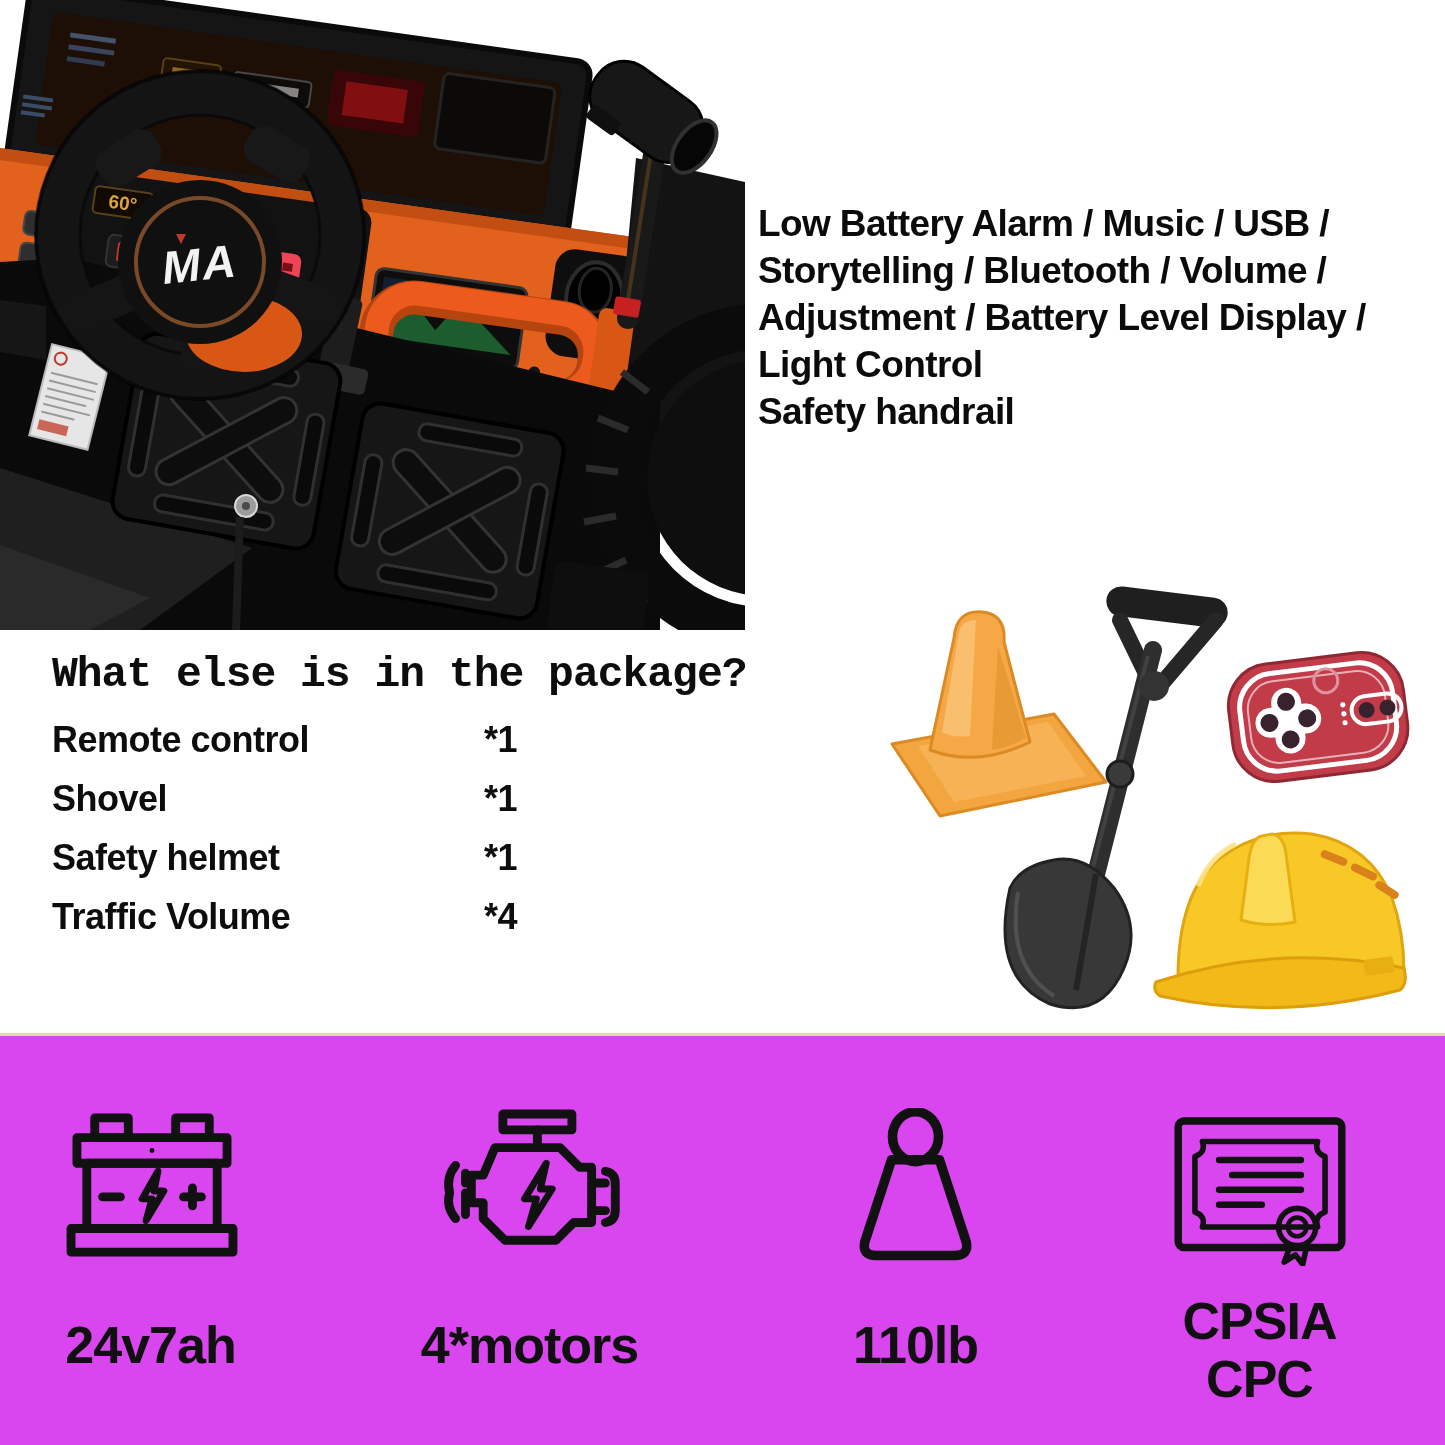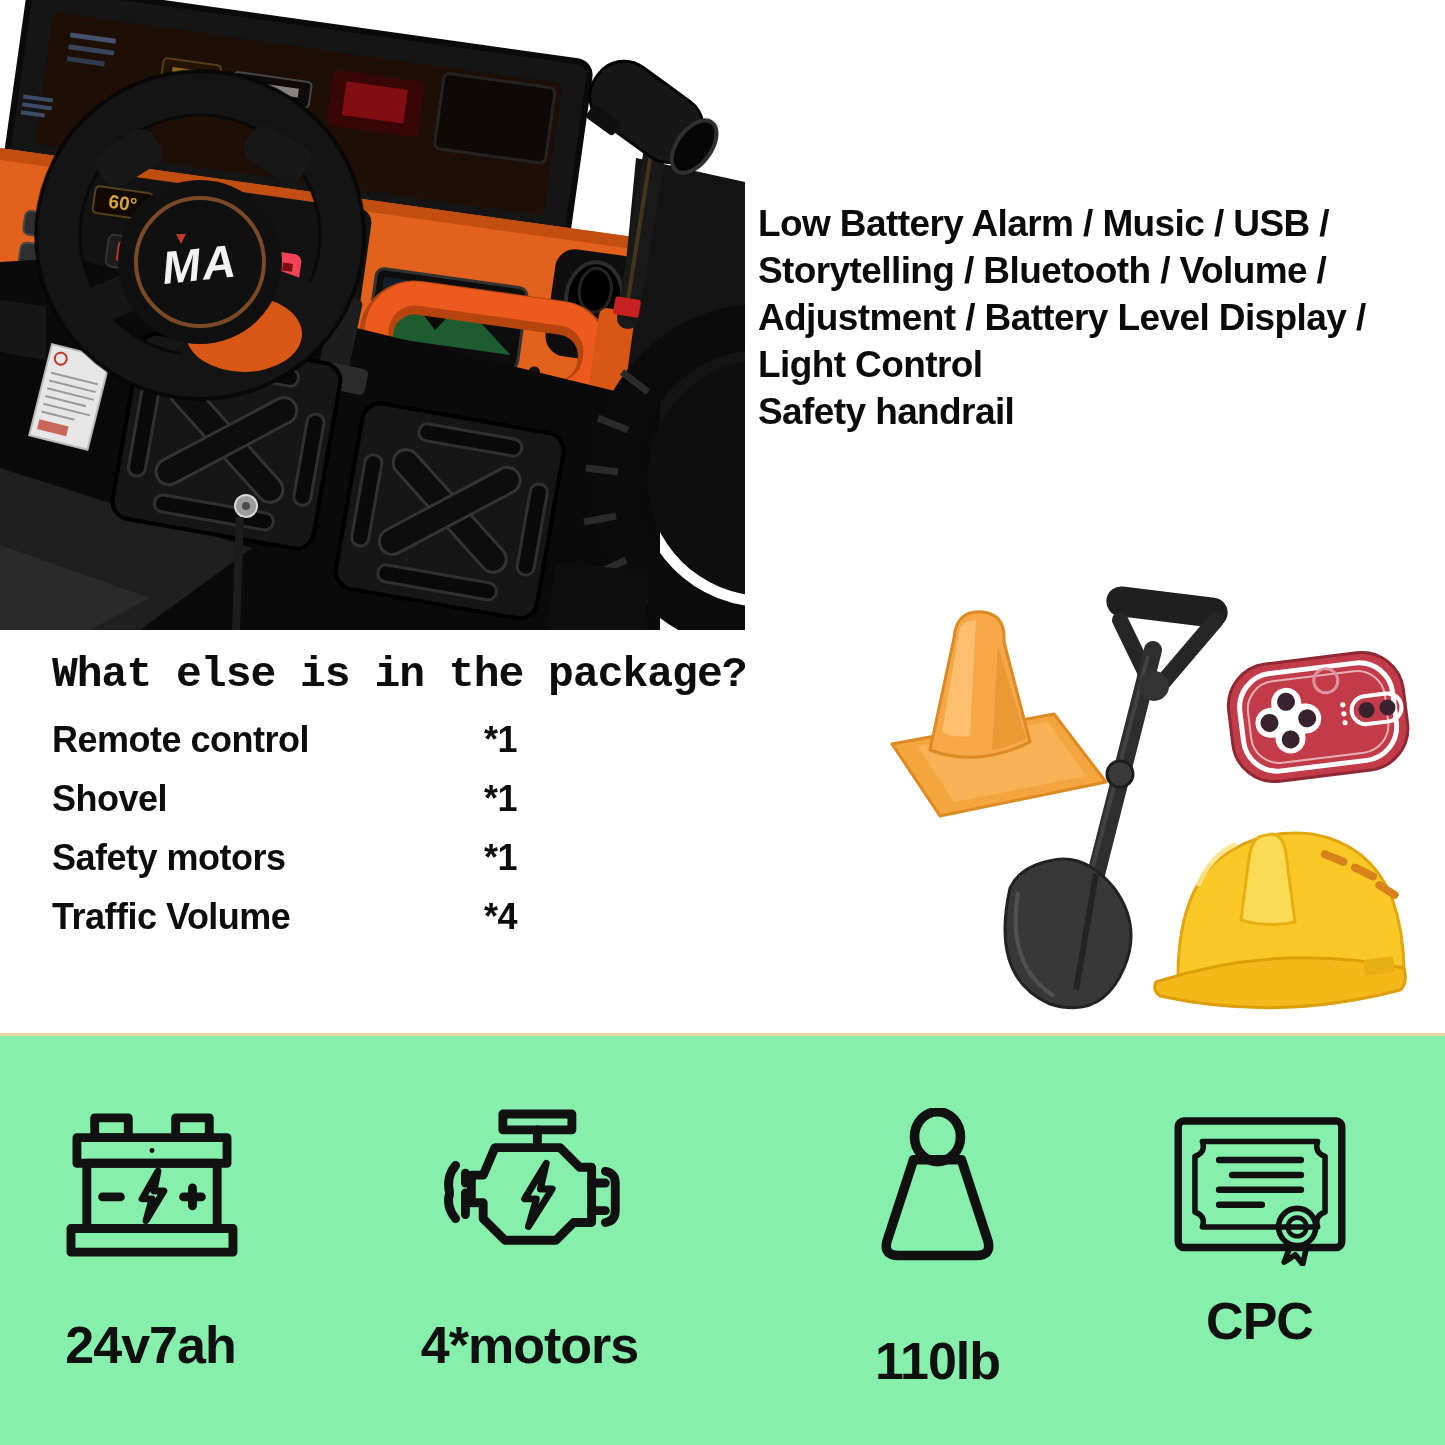--- a/index.html
+++ b/index.html
@@ -272,7 +272,7 @@
     <span class="package-qty">*1</span>
   </div>
   <div class="package-row">
-    <span>Safety motors</span>
+    <span>Safety helmet</span>
     <span class="package-qty">*1</span>
   </div>
   <div class="package-row">

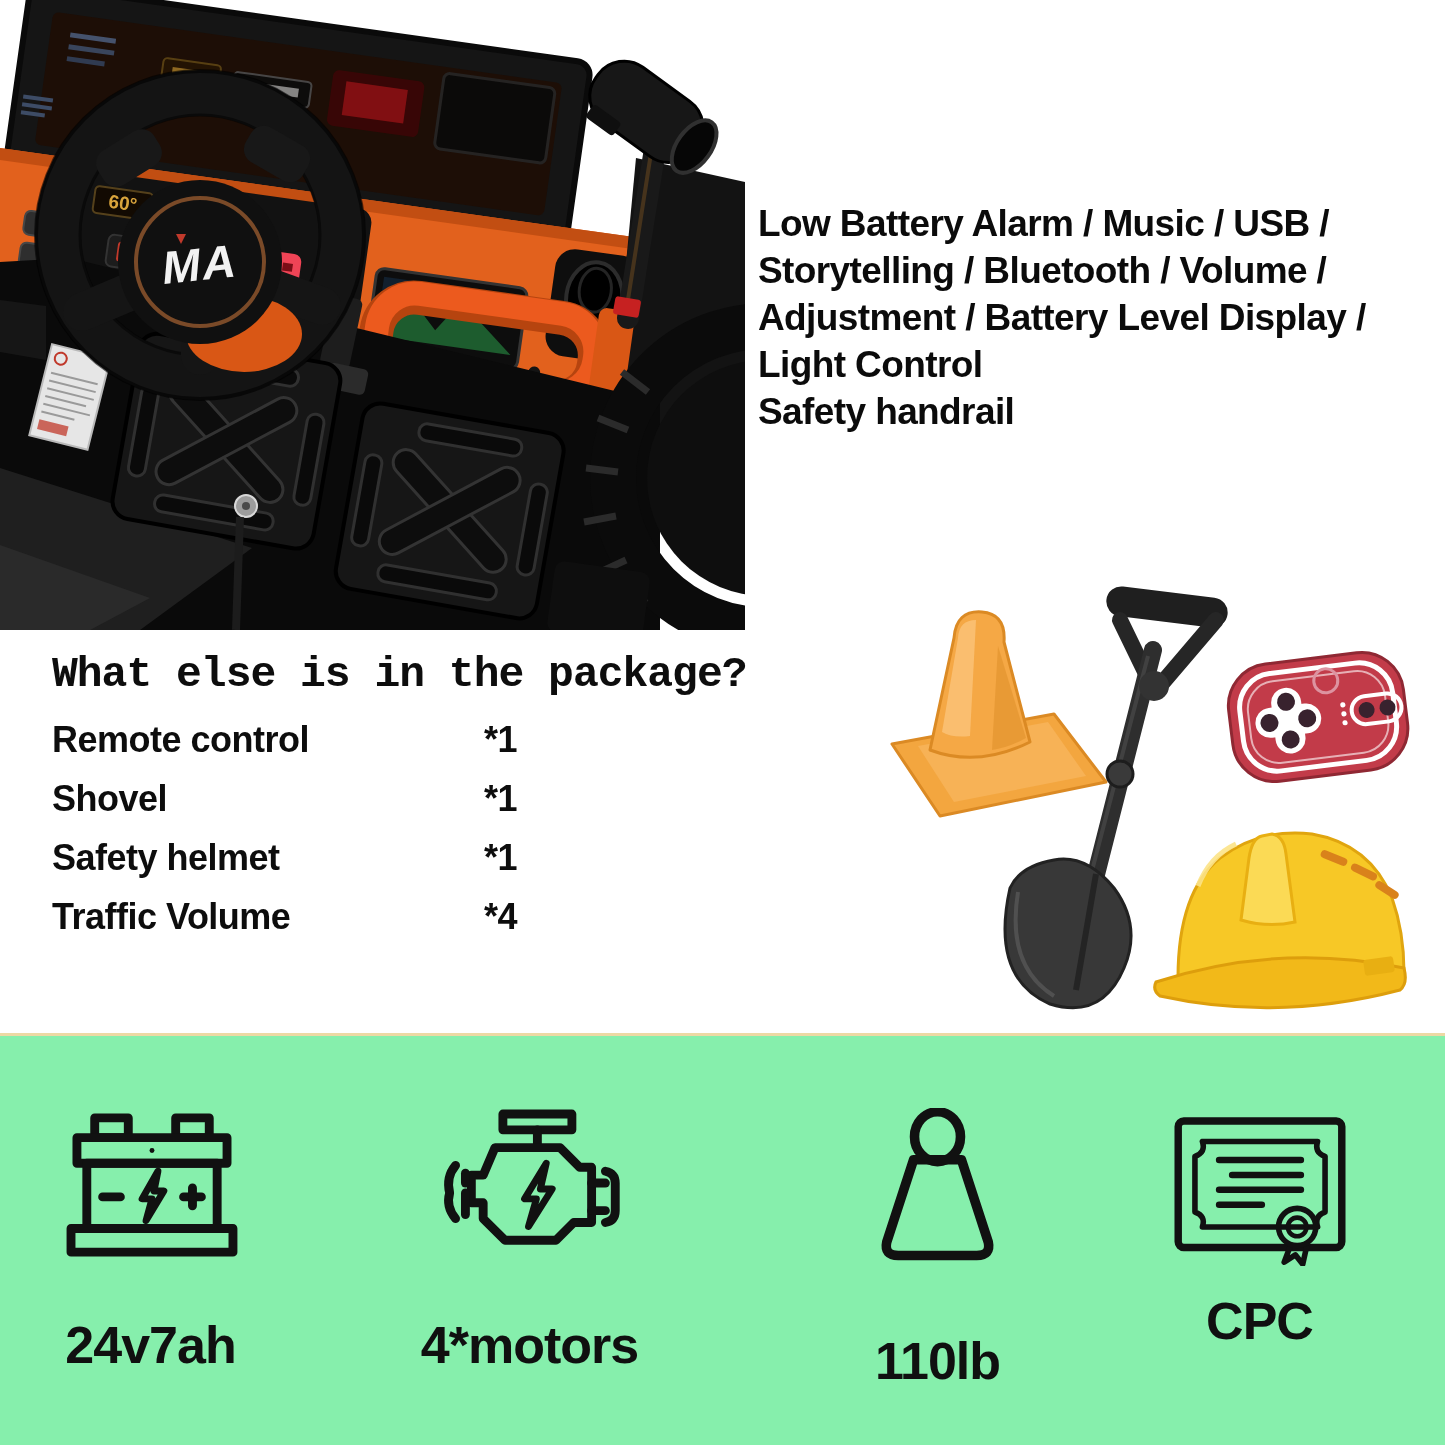--- a/index.html
+++ b/index.html
@@ -34,7 +34,7 @@
   
   .spec-banner{
     left:0;top:1033px;width:1445px;height:412px;
-    background:#86efac;border-top:3px solid #EDD9A4;box-sizing:border-box;
+    background:#d946ef;border-top:3px solid #EDD9A4;box-sizing:border-box;
   }
   .spec-col{position:absolute;display:flex;flex-direction:column;align-items:center;}
   .spec-col-1{left:18px;top:72px;width:265px;}

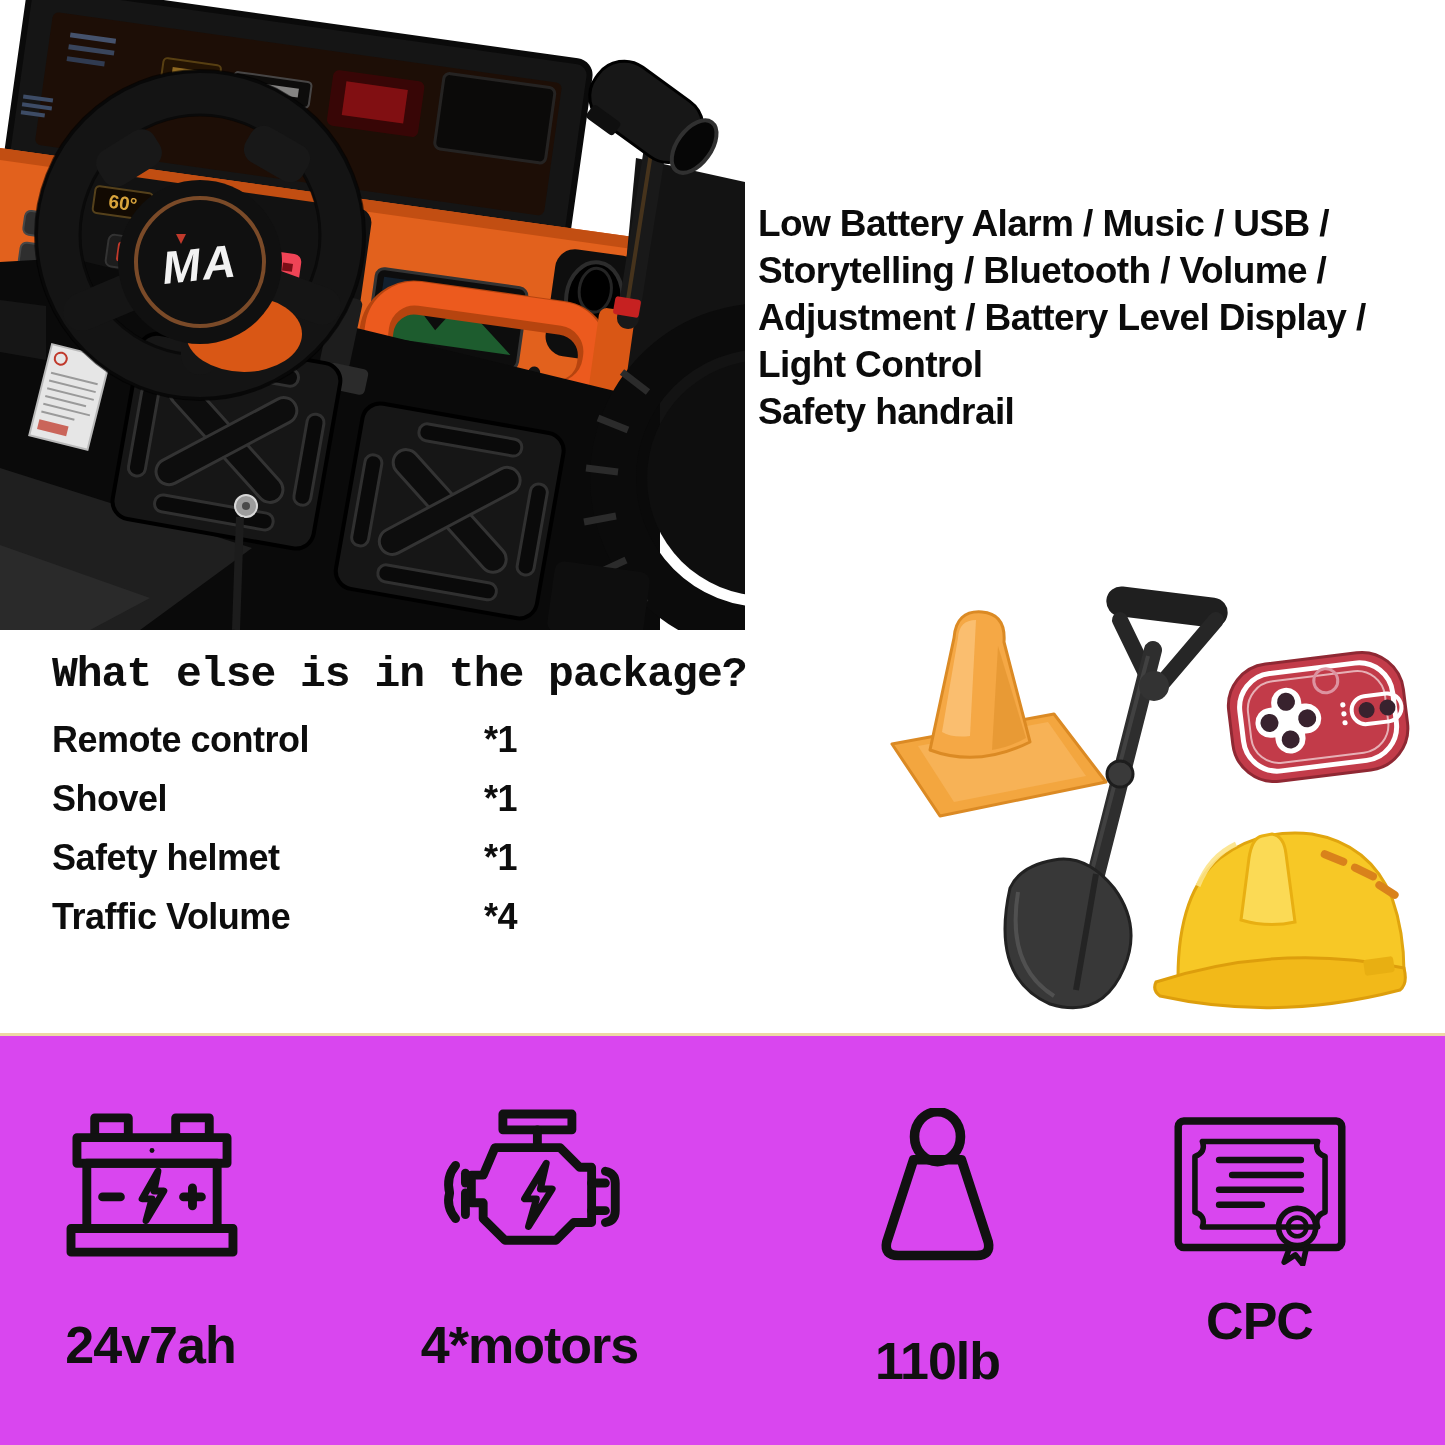--- a/index.html
+++ b/index.html
@@ -39,7 +39,7 @@
   .spec-col{position:absolute;display:flex;flex-direction:column;align-items:center;}
   .spec-col-1{left:18px;top:72px;width:265px;}
   .spec-col-2{left:352px;top:72px;width:355px;}
-  .spec-col-3{left:800px;top:72px;width:275px;gap:16px;}
+  .spec-col-3{left:778px;top:72px;width:275px;}
   .spec-col-4{left:1112px;top:72px;width:295px;}
   .spec-icon{height:158px;}
   .spec-label{

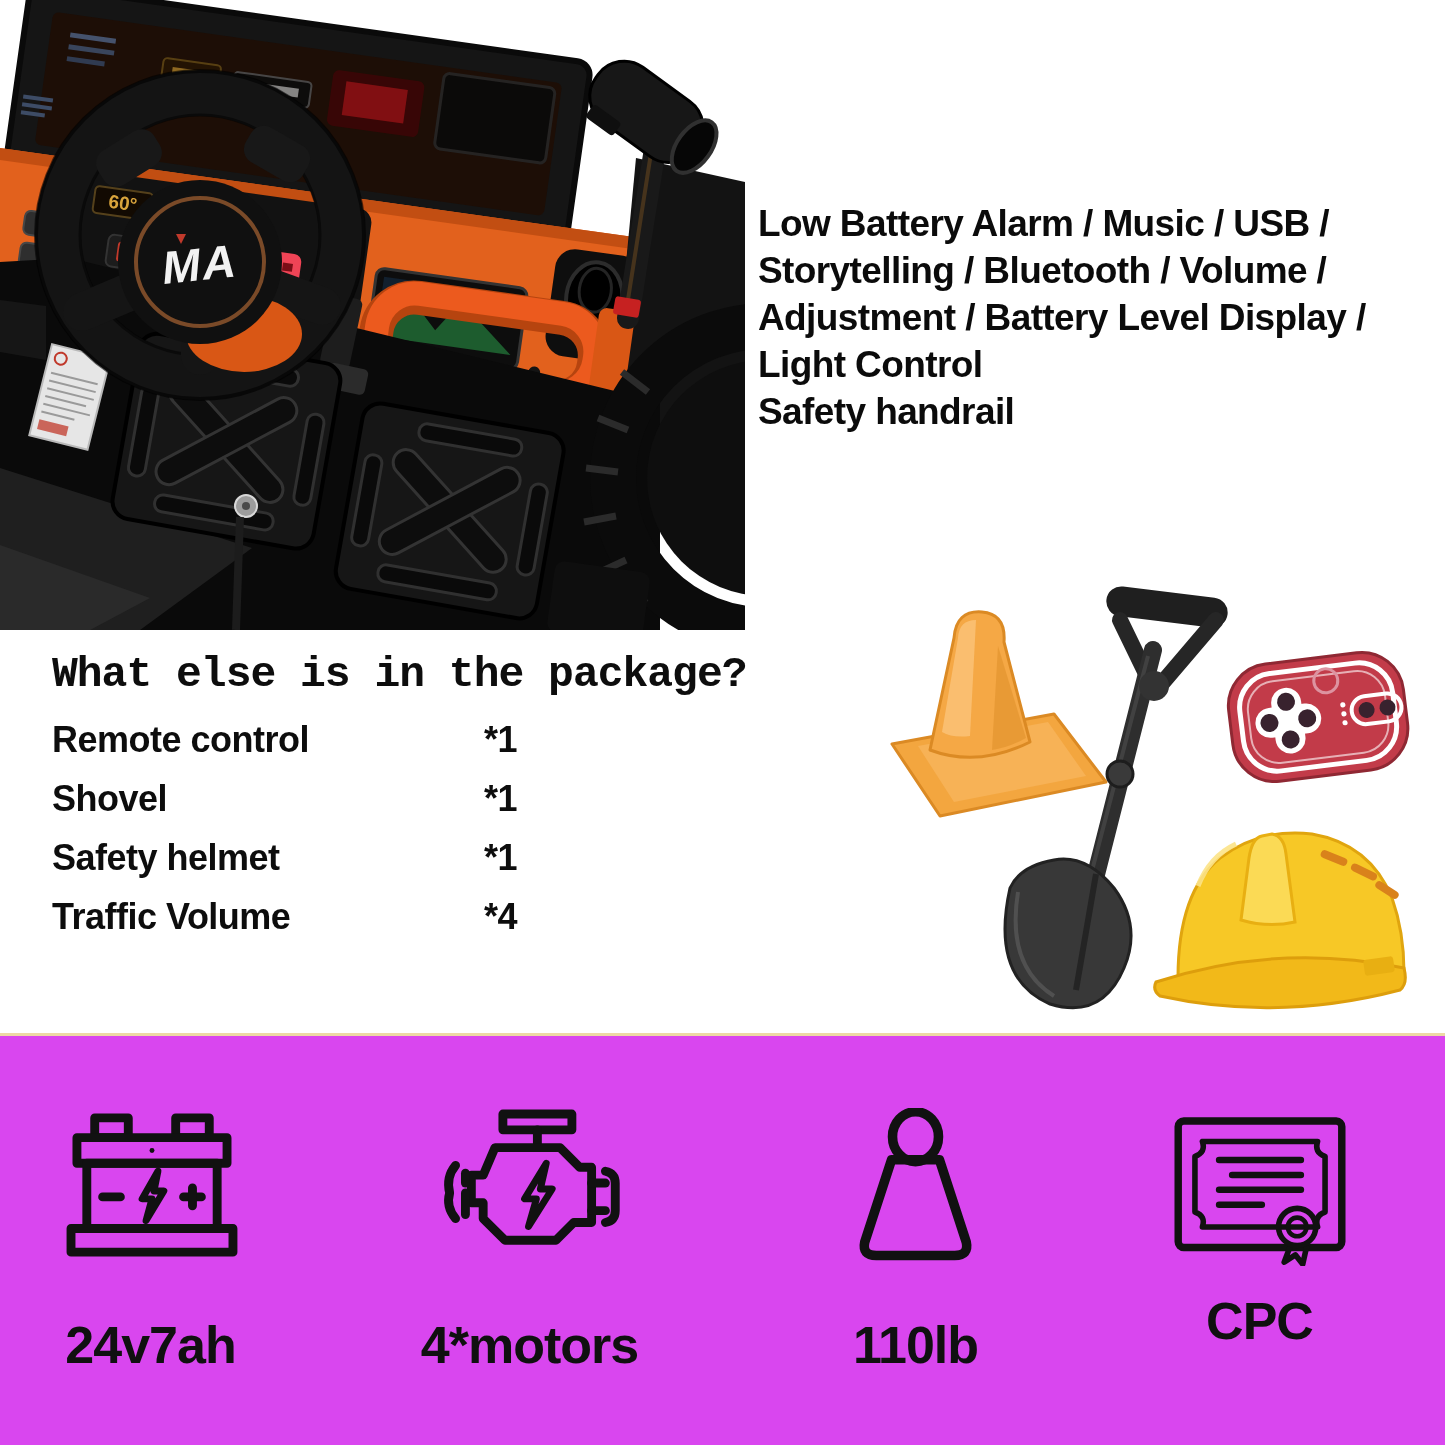--- a/index.html
+++ b/index.html
@@ -398,6 +398,7 @@
       <circle cx="140" cy="128" r="10" stroke-width="5"></circle>
     </svg>
     <div class="spec-label spec-label-two">
+      <div>CPSIA</div>
       <div>CPC</div>
     </div>
   </div>

